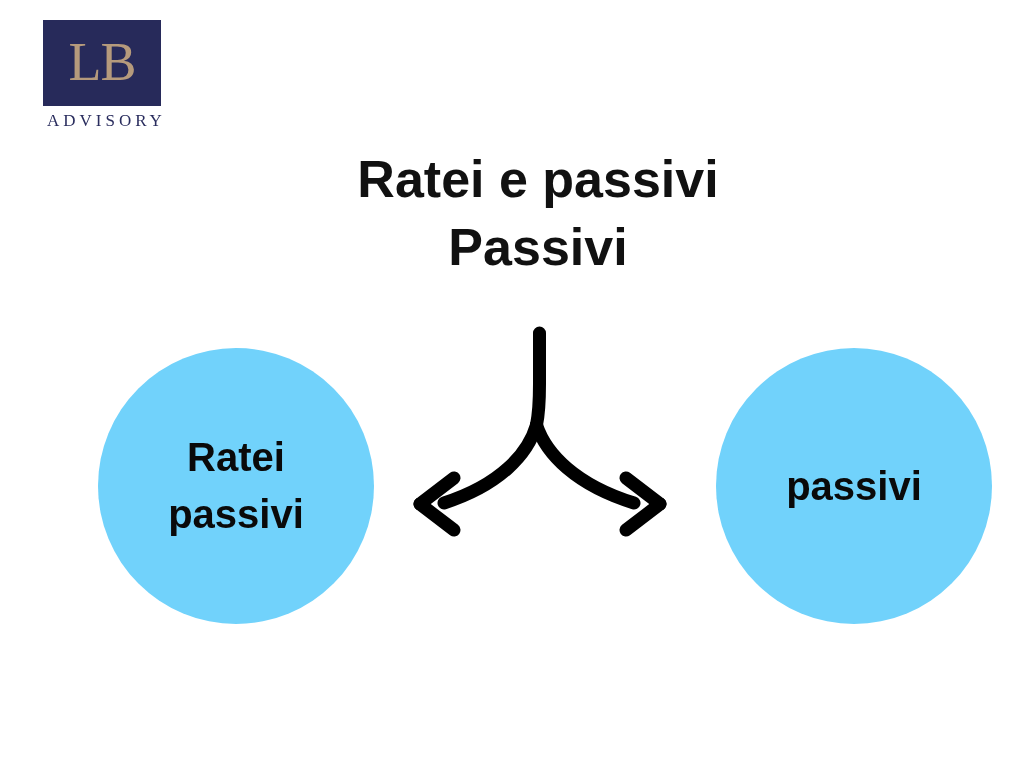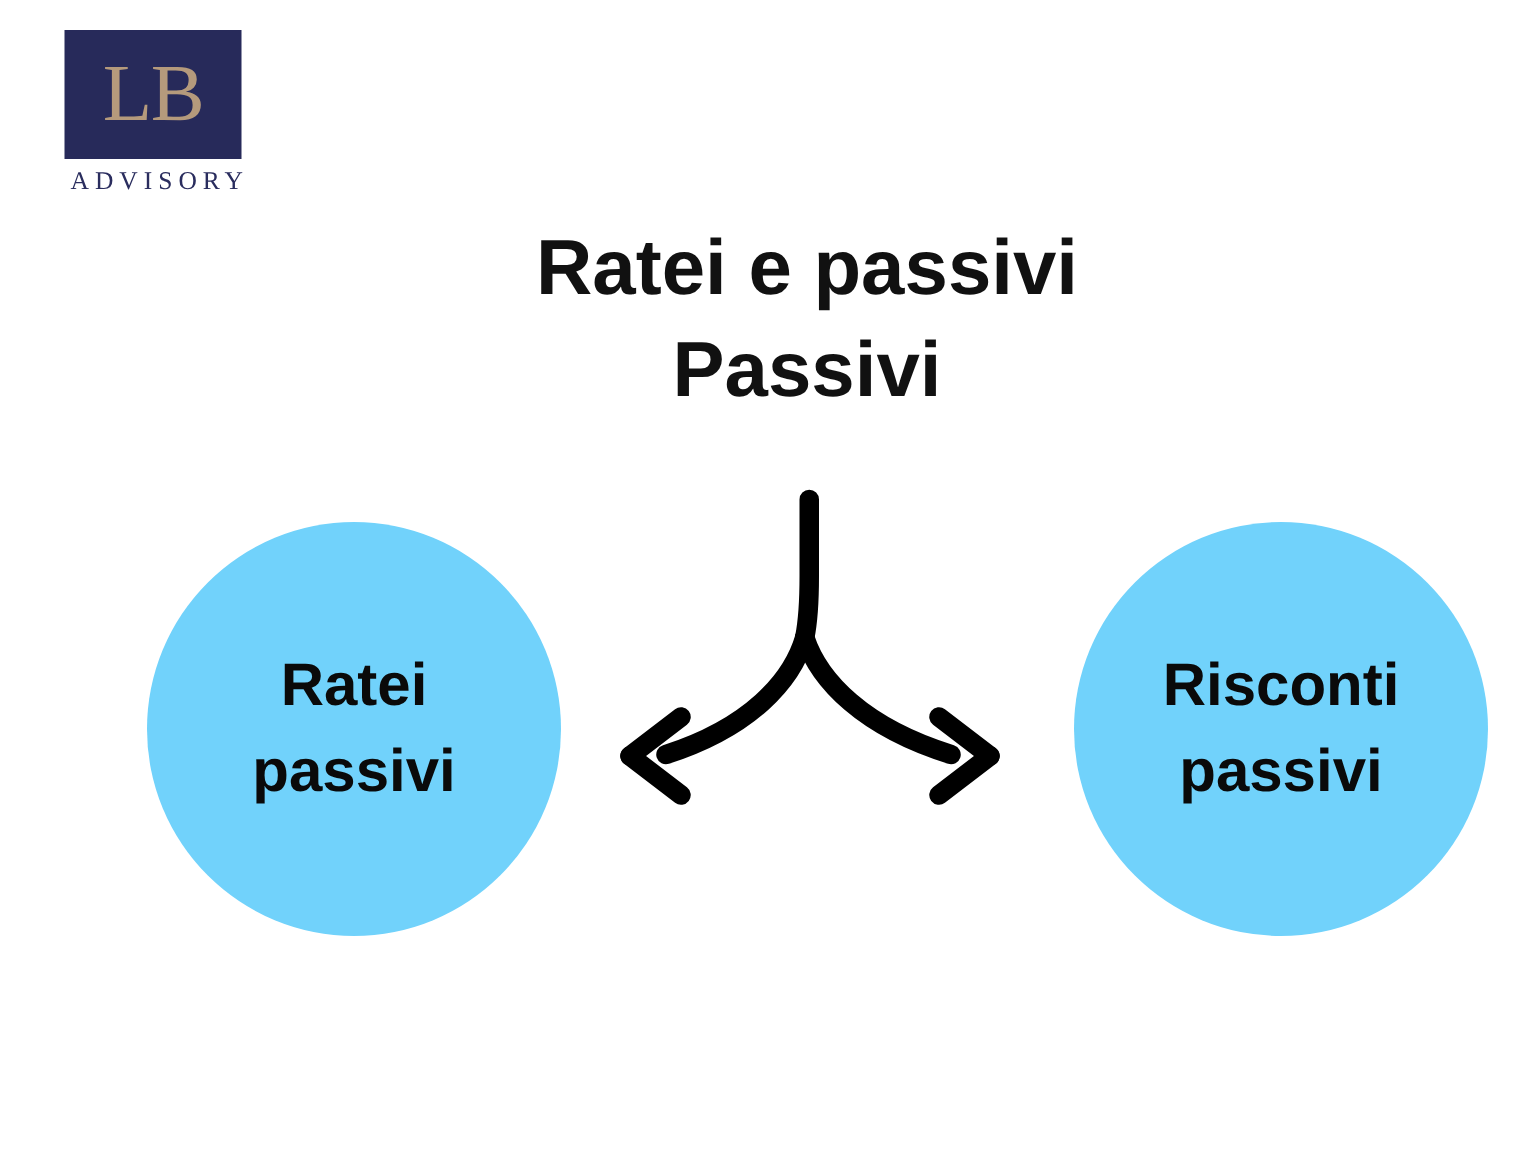--- a/index.html
+++ b/index.html
@@ -132,7 +132,6 @@
 
   <div class="node" id="node-right">
     <div class="node-label">
-      <span class="line">Risconti</span>
       <span class="line">passivi</span>
     </div>
   </div>

